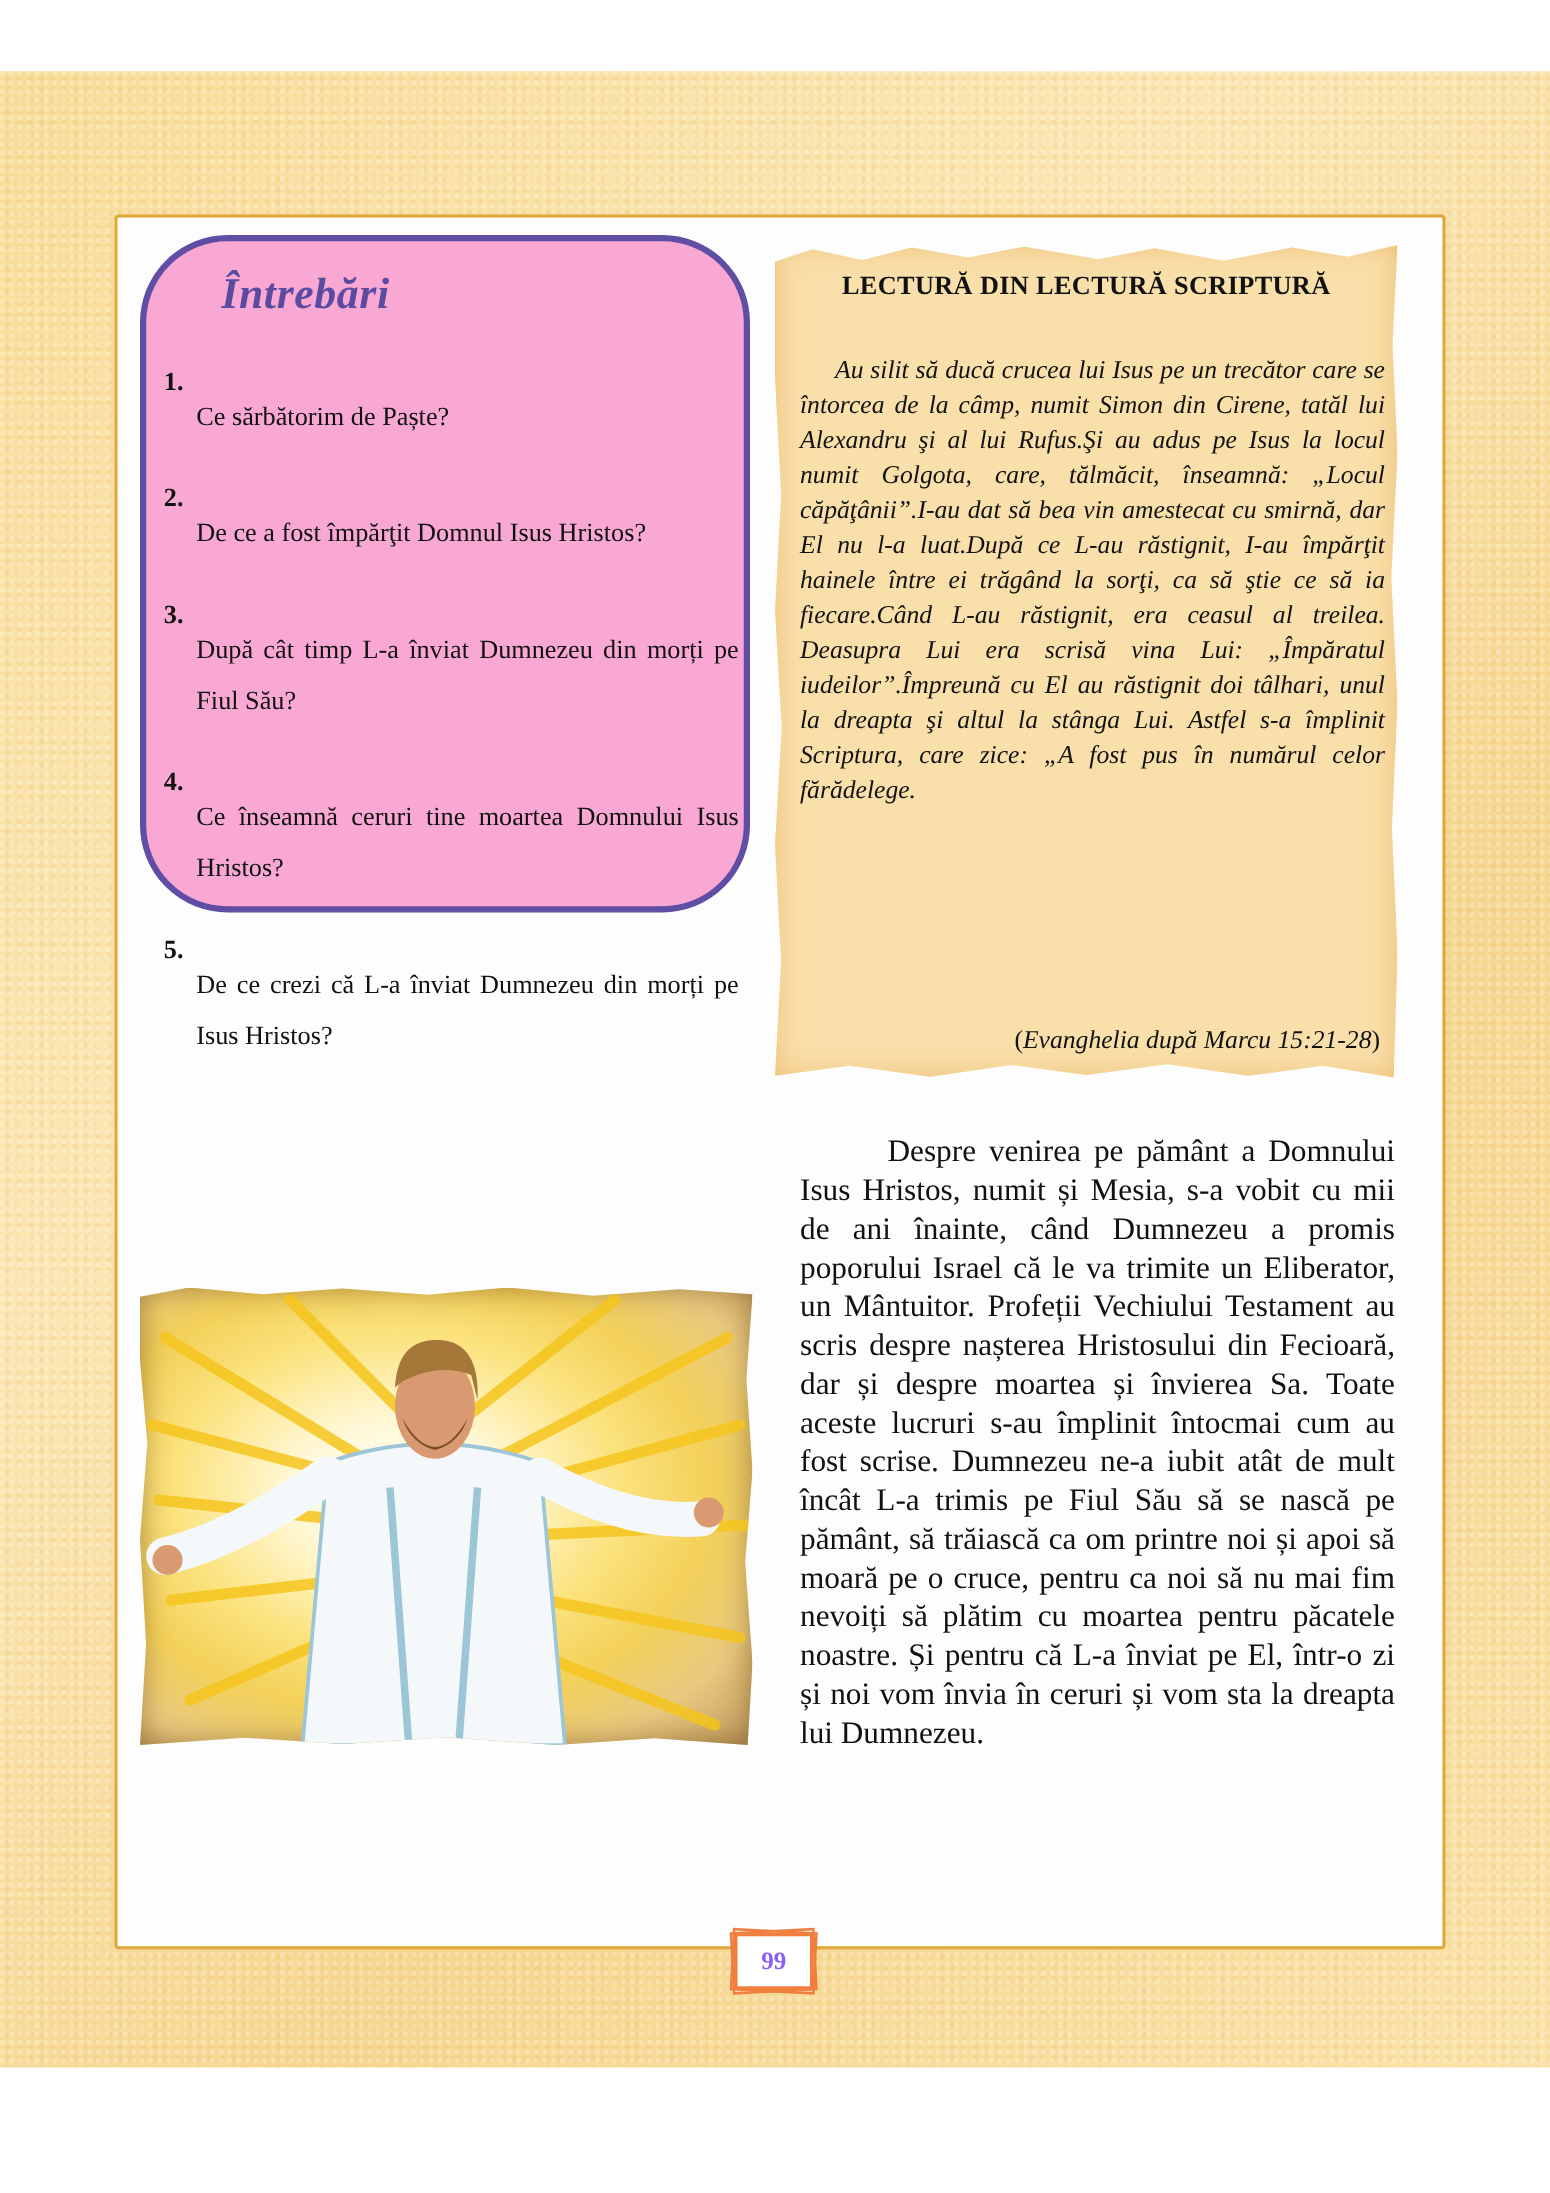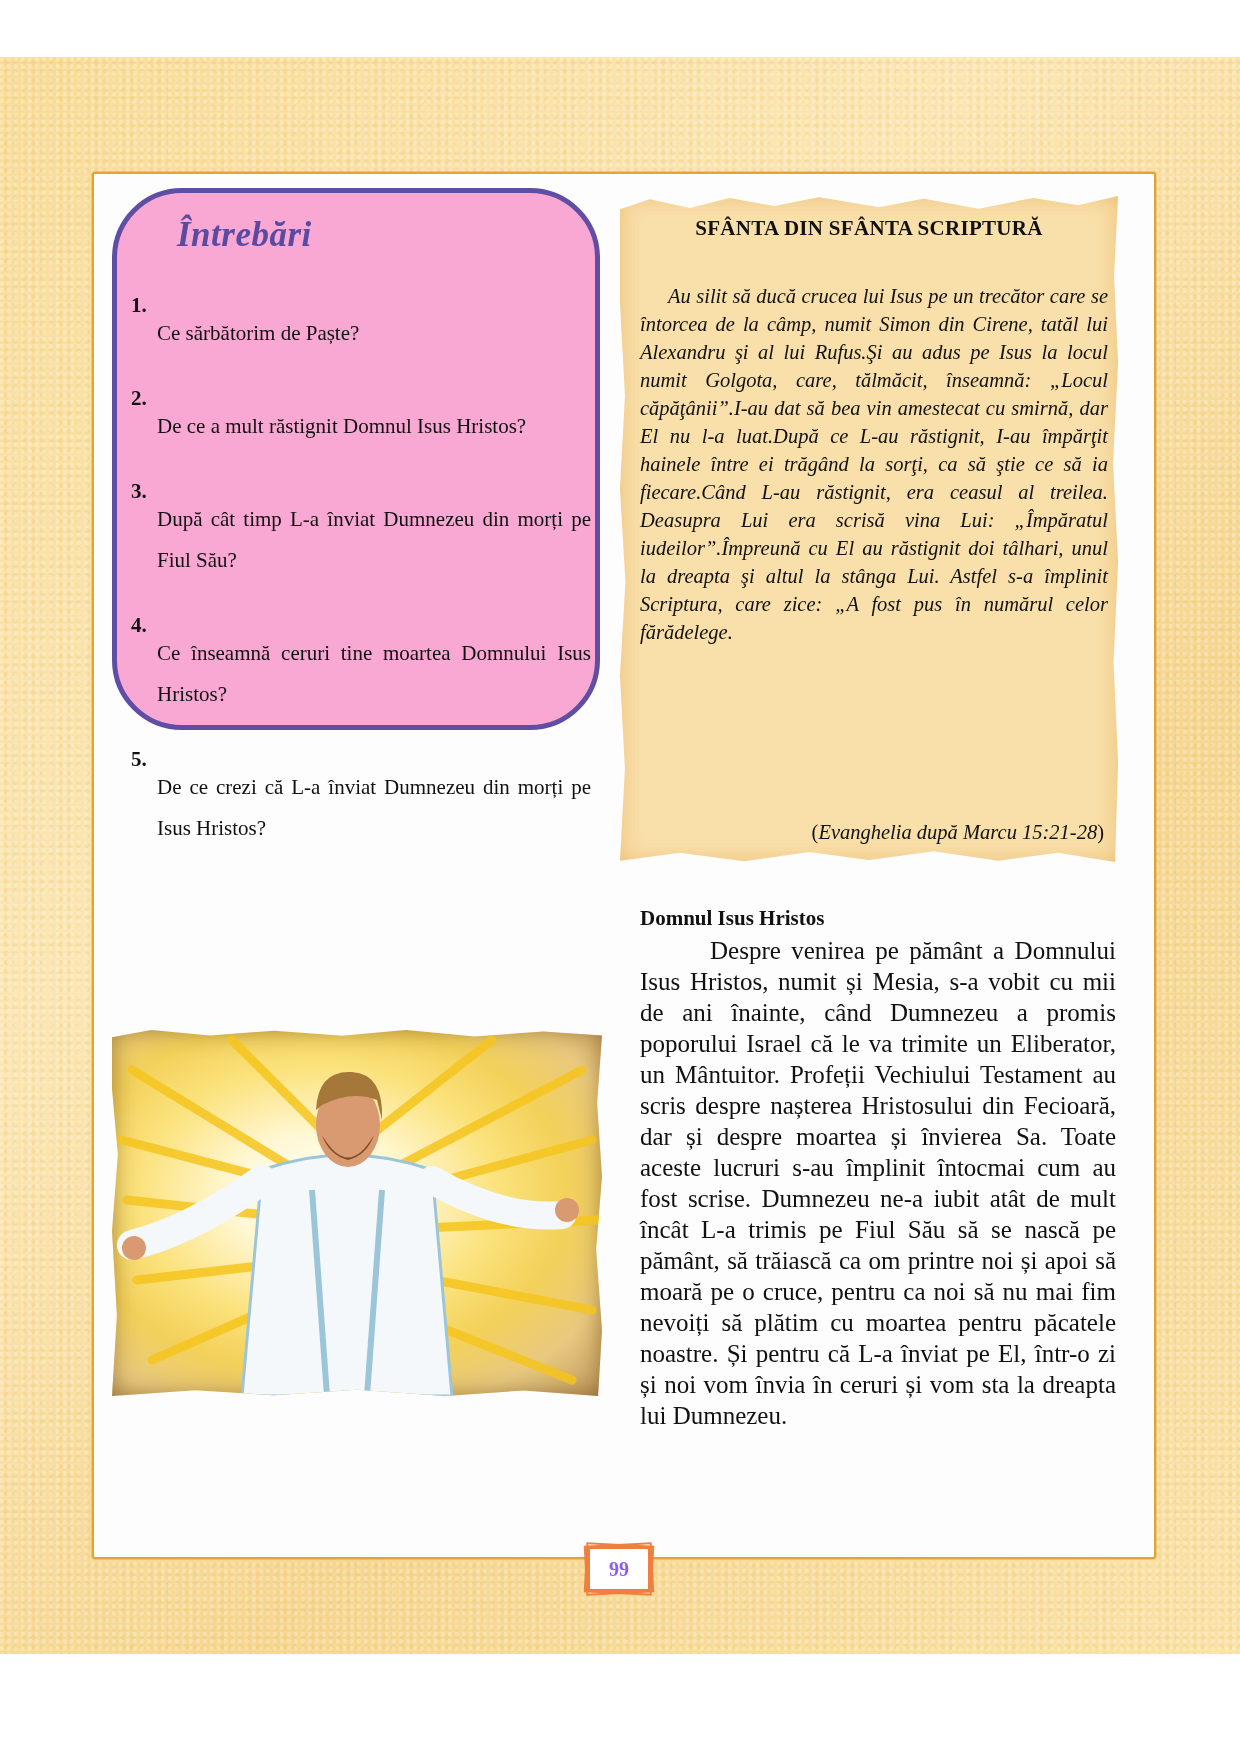--- a/index.html
+++ b/index.html
@@ -78,7 +78,7 @@
 </section>
 
 <section class="scroll">
-  <h3>SFÂNTA DIN SFÂNTA SCRIPTURĂ</h3>
+  <h3>LECTURĂ DIN LECTURĂ SCRIPTURĂ</h3>
   <div class="body">
     <p>Au silit să ducă crucea lui Isus pe un trecător care se întorcea de la câmp, numit Simon din Cirene, tatăl lui Alexandru şi al lui Rufus.Şi au adus pe Isus la locul numit Golgota, care, tălmăcit, înseamnă: „Locul căpăţânii”.I-au dat să bea vin amestecat cu smirnă, dar El nu l-a luat.După ce L-au răstignit, I-au împărţit hainele între ei trăgând la sorţi, ca să ştie ce să ia fiecare.Când L-au răstignit, era ceasul al treilea. Deasupra Lui era scrisă vina Lui: „Împăratul iudeilor”.Împreună cu El au răstignit doi tâlhari, unul la dreapta şi altul la stânga Lui. Astfel s-a împlinit Scriptura, care zice: „A fost pus în numărul celor fărădelege.</p>
   </div>

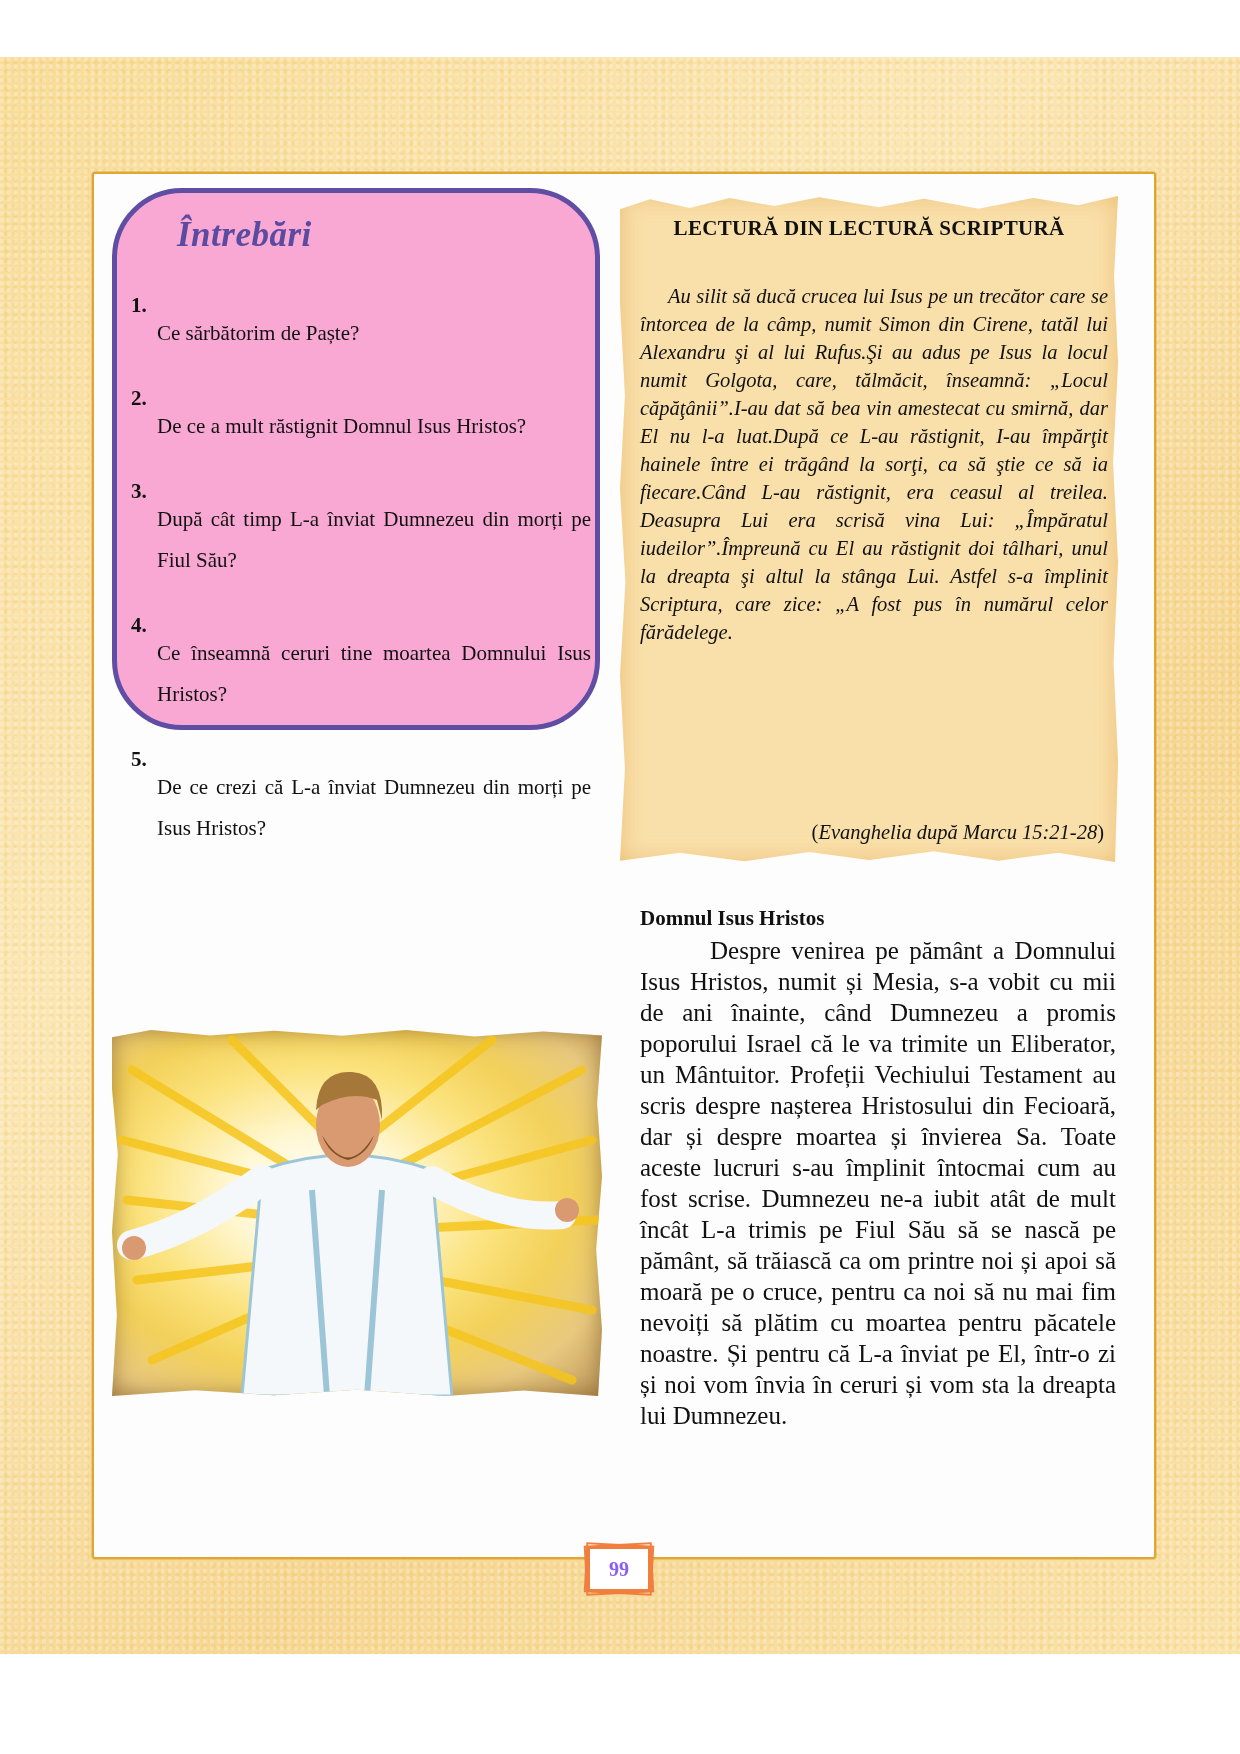--- a/index.html
+++ b/index.html
@@ -60,7 +60,7 @@
     </div>
     <div class="q">
       <span class="num">2.</span>
-      <span class="txt">De ce a mult răstignit Domnul Isus Hristos?</span>
+      <span class="txt">De ce a fost împărţit Domnul Isus Hristos?</span>
     </div>
     <div class="q">
       <span class="num">3.</span>

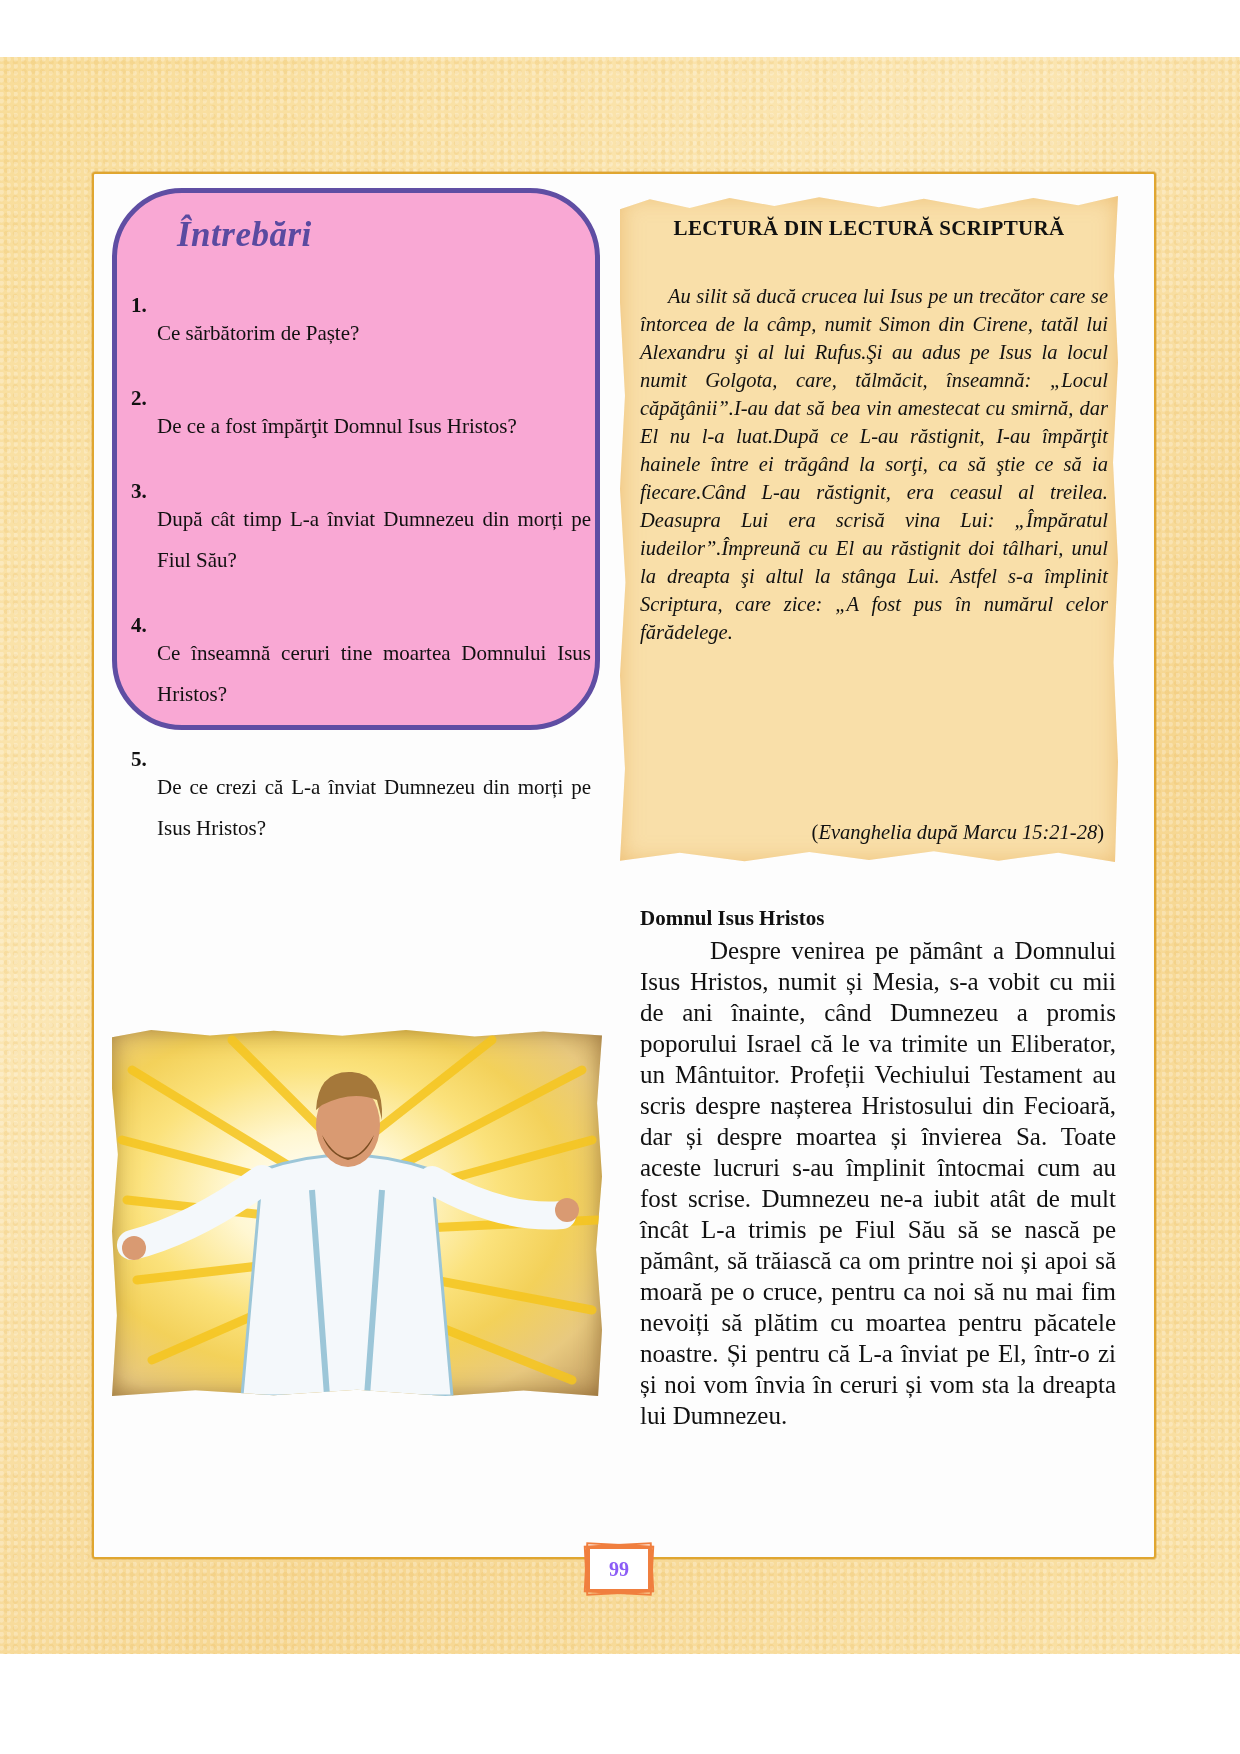--- a/index.html
+++ b/index.html
@@ -114,7 +114,6 @@
 </div>
 
 <section class="article">
-  <h4>Domnul Isus Hristos</h4>
   <p>Despre venirea pe pământ a Domnului Isus Hristos, numit și Mesia, s-a vobit cu mii de ani înainte, când Dumnezeu a promis poporului Israel că le va trimite un Eliberator, un Mântuitor. Profeții Vechiului Testament au scris despre nașterea  Hristosului din Fecioară, dar și despre moartea și învierea Sa. Toate aceste lucruri s-au împlinit întocmai cum au fost scrise. Dumnezeu ne-a iubit atât de mult încât L-a trimis pe Fiul Său să se nască pe pământ, să trăiască ca om printre noi și apoi să moară pe o cruce, pentru ca noi să nu mai fim nevoiți să plătim cu moartea pentru păcatele noastre. Și pentru că L-a înviat pe El, într-o zi și noi vom învia în ceruri și vom sta la dreapta lui Dumnezeu.</p>
 </section>
 

